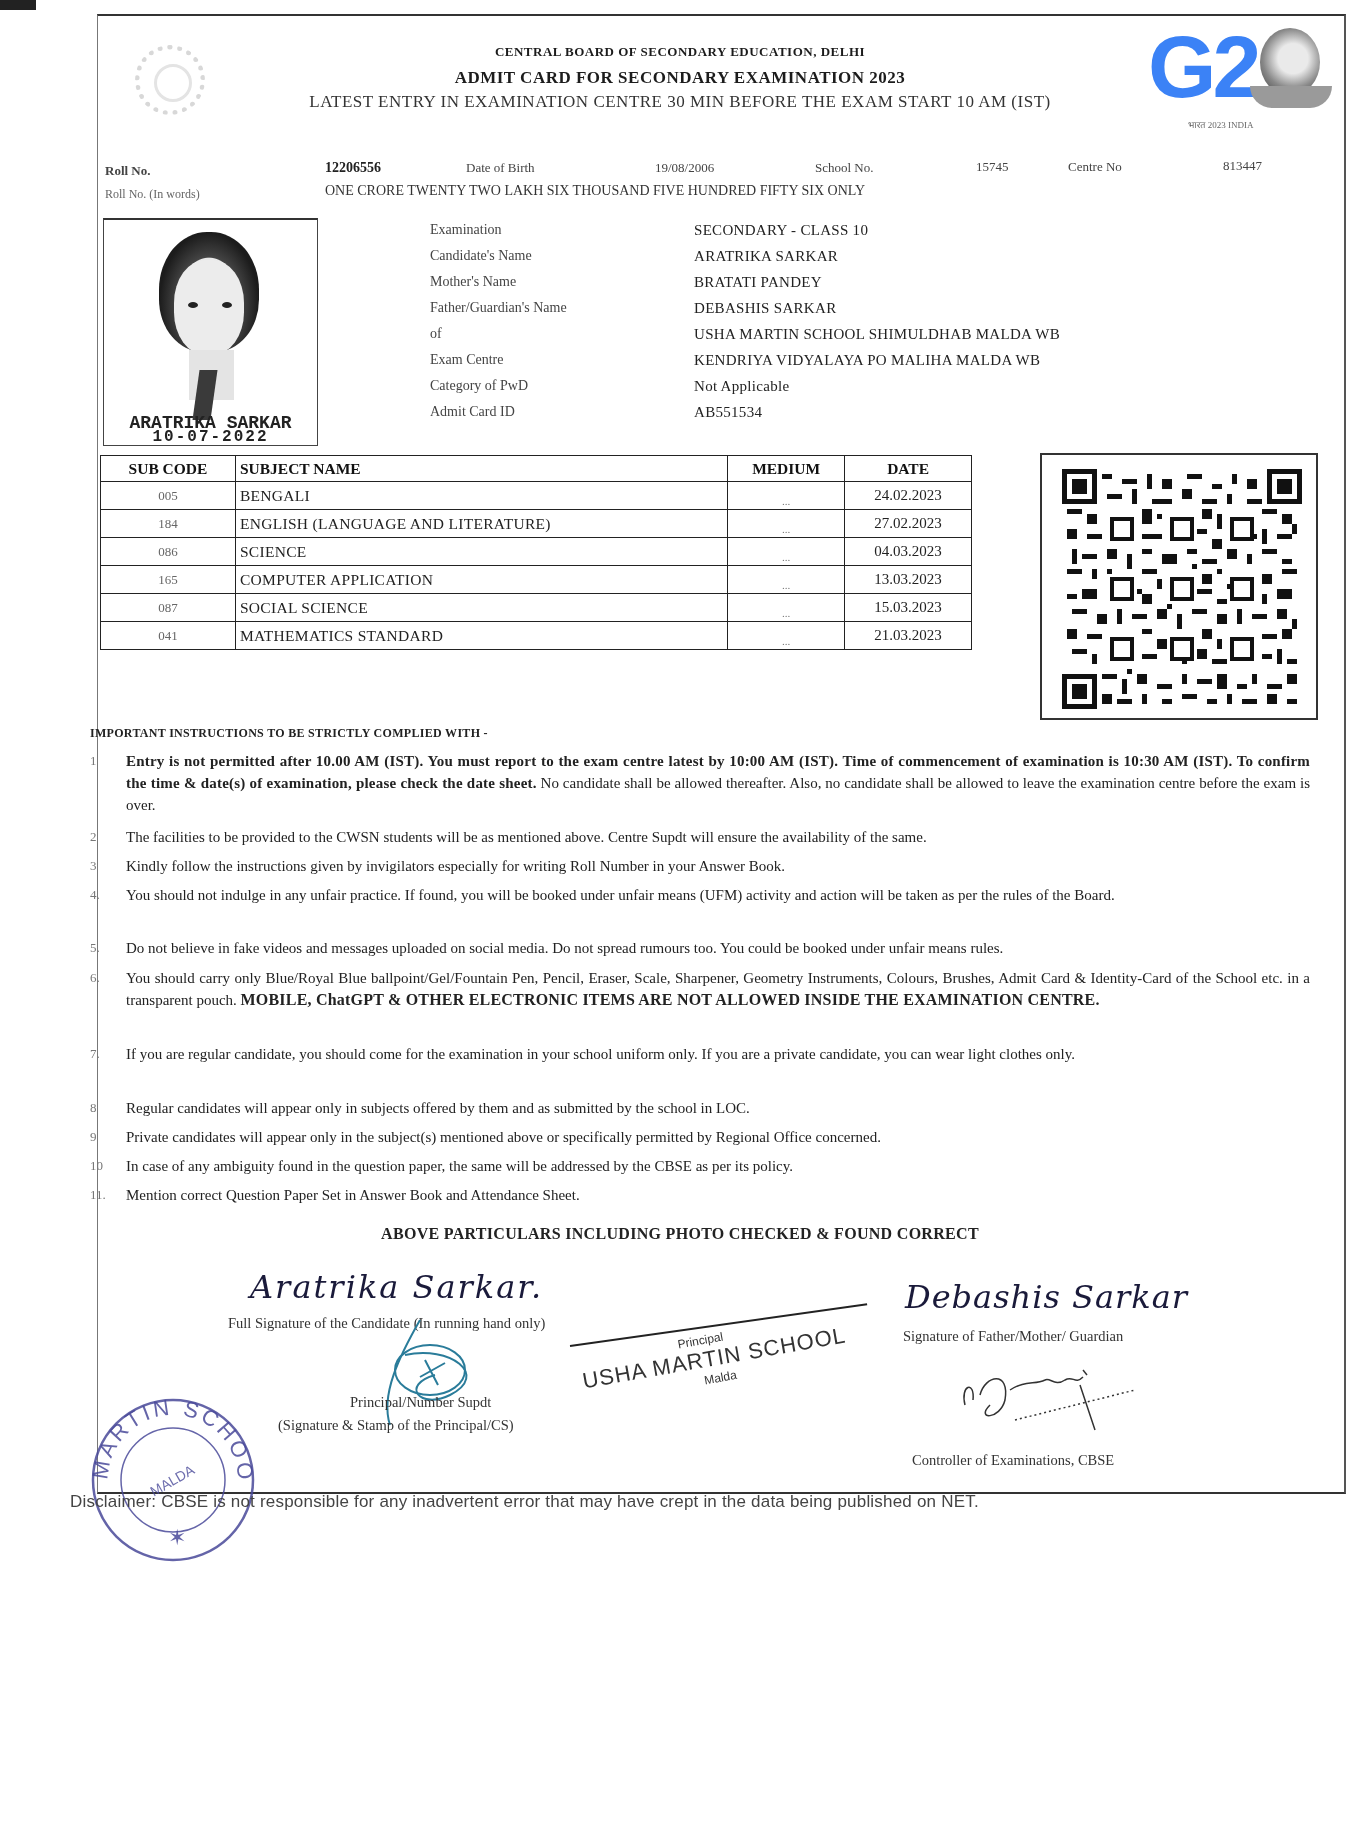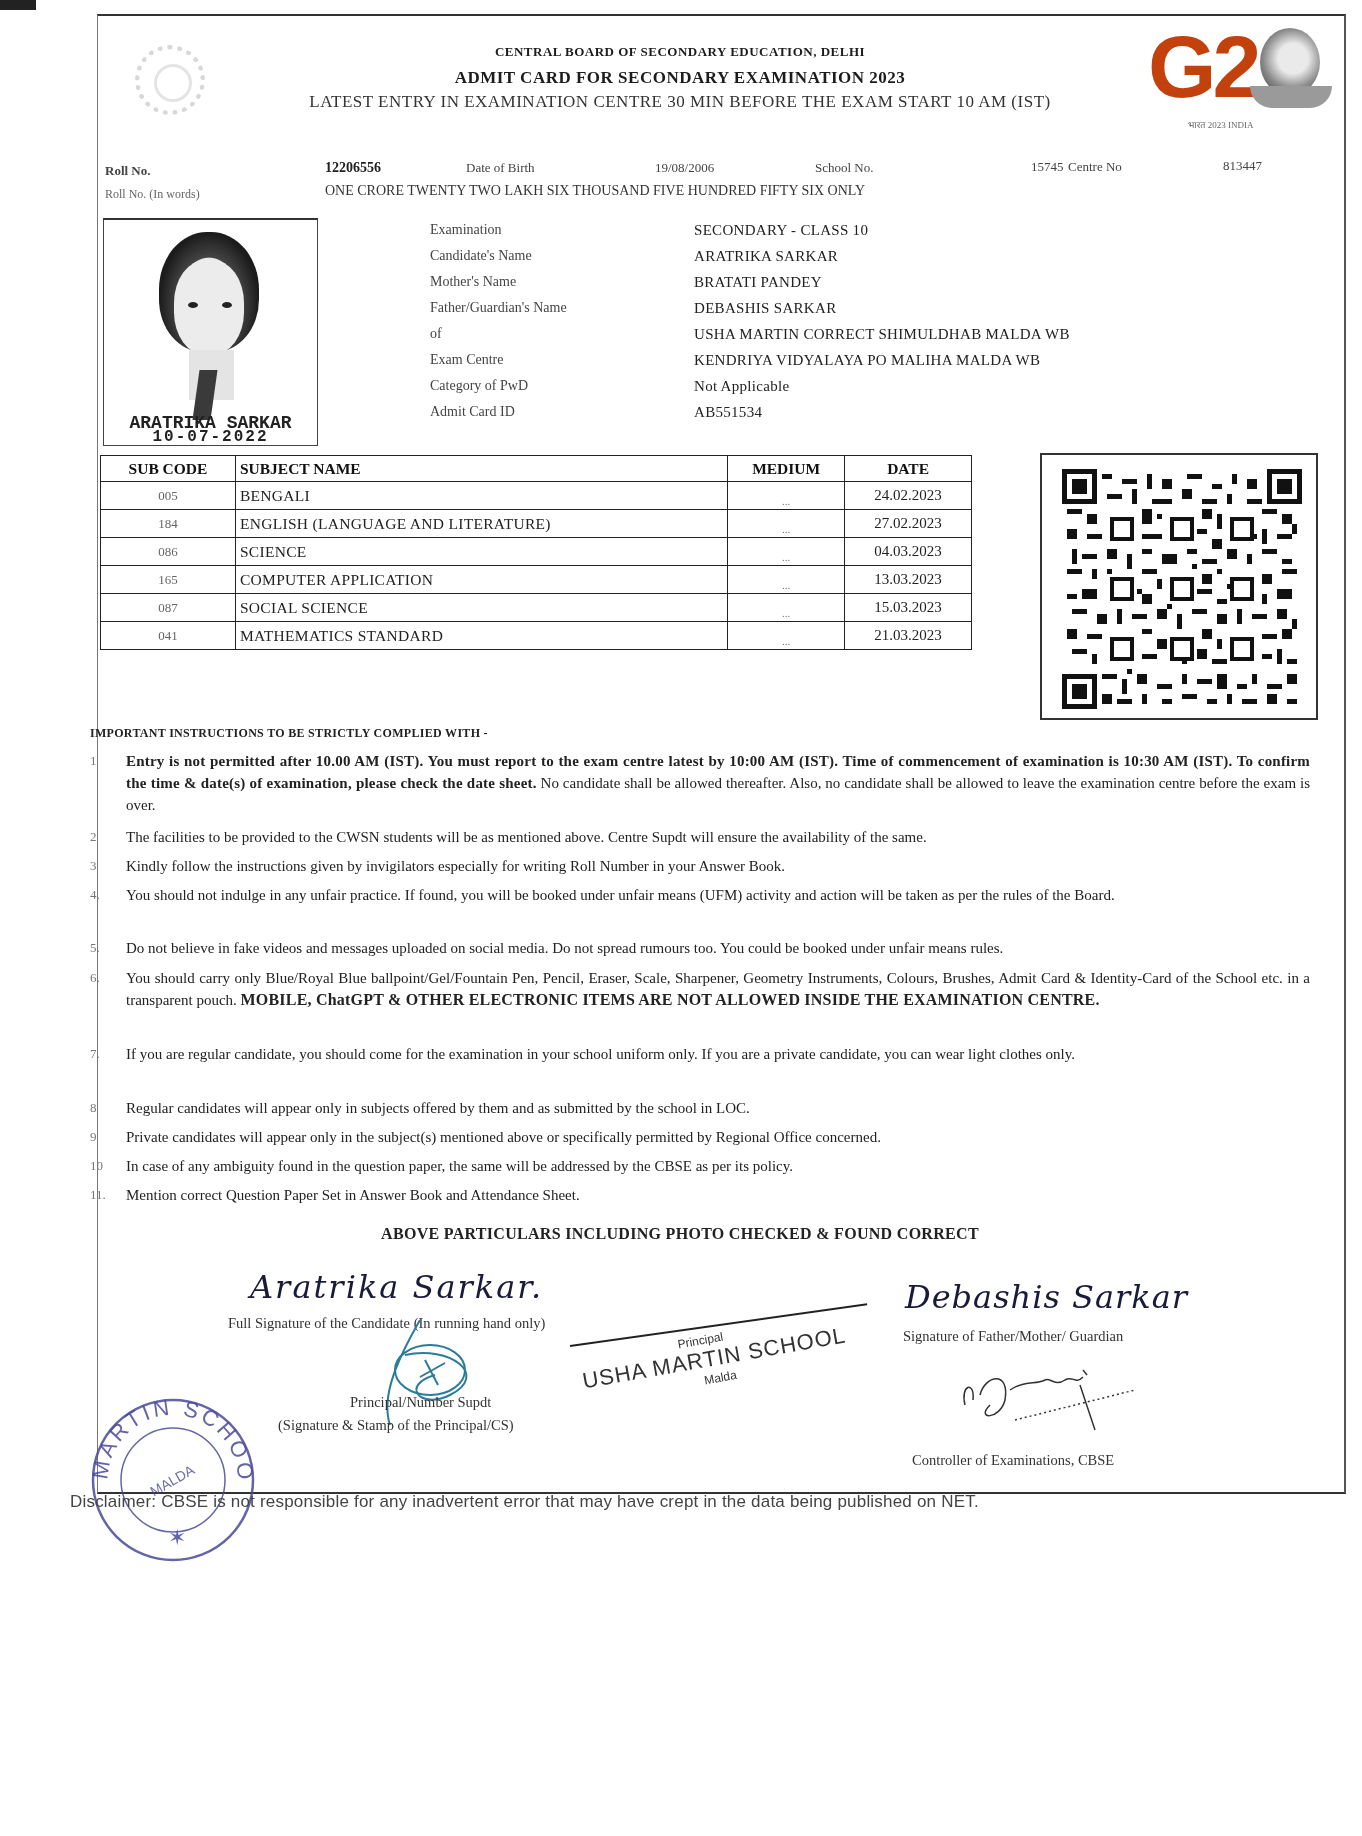--- a/index.html
+++ b/index.html
@@ -25,7 +25,7 @@
   .hdr3 { top: 92px; font-size: 17px; color: #333; }
 
   .g20 { position: absolute; left: 1148px; top: 24px; width: 190px; height: 110px; }
-  .g20-text { position: absolute; left: 0; top: -8px; font-family: "Liberation Sans", sans-serif; font-size: 88px; color: #c2410c; letter-spacing: -4px; font-weight: bold; }
+  .g20-text { position: absolute; left: 0; top: -8px; font-family: "Liberation Sans", sans-serif; font-size: 88px; color: #3b82f6; letter-spacing: -4px; font-weight: bold; }
   .g20-globe { position: absolute; left: 112px; top: 4px; width: 60px; height: 68px; border-radius: 50%;
     background: radial-gradient(circle at 55% 45%, #eaeaea 0 30%, #888 60%, #333 100%); }
   .g20-lotus { position: absolute; left: 102px; top: 62px; width: 82px; height: 22px; border-radius: 0 0 40px 40px; background: #9a9a9a; }

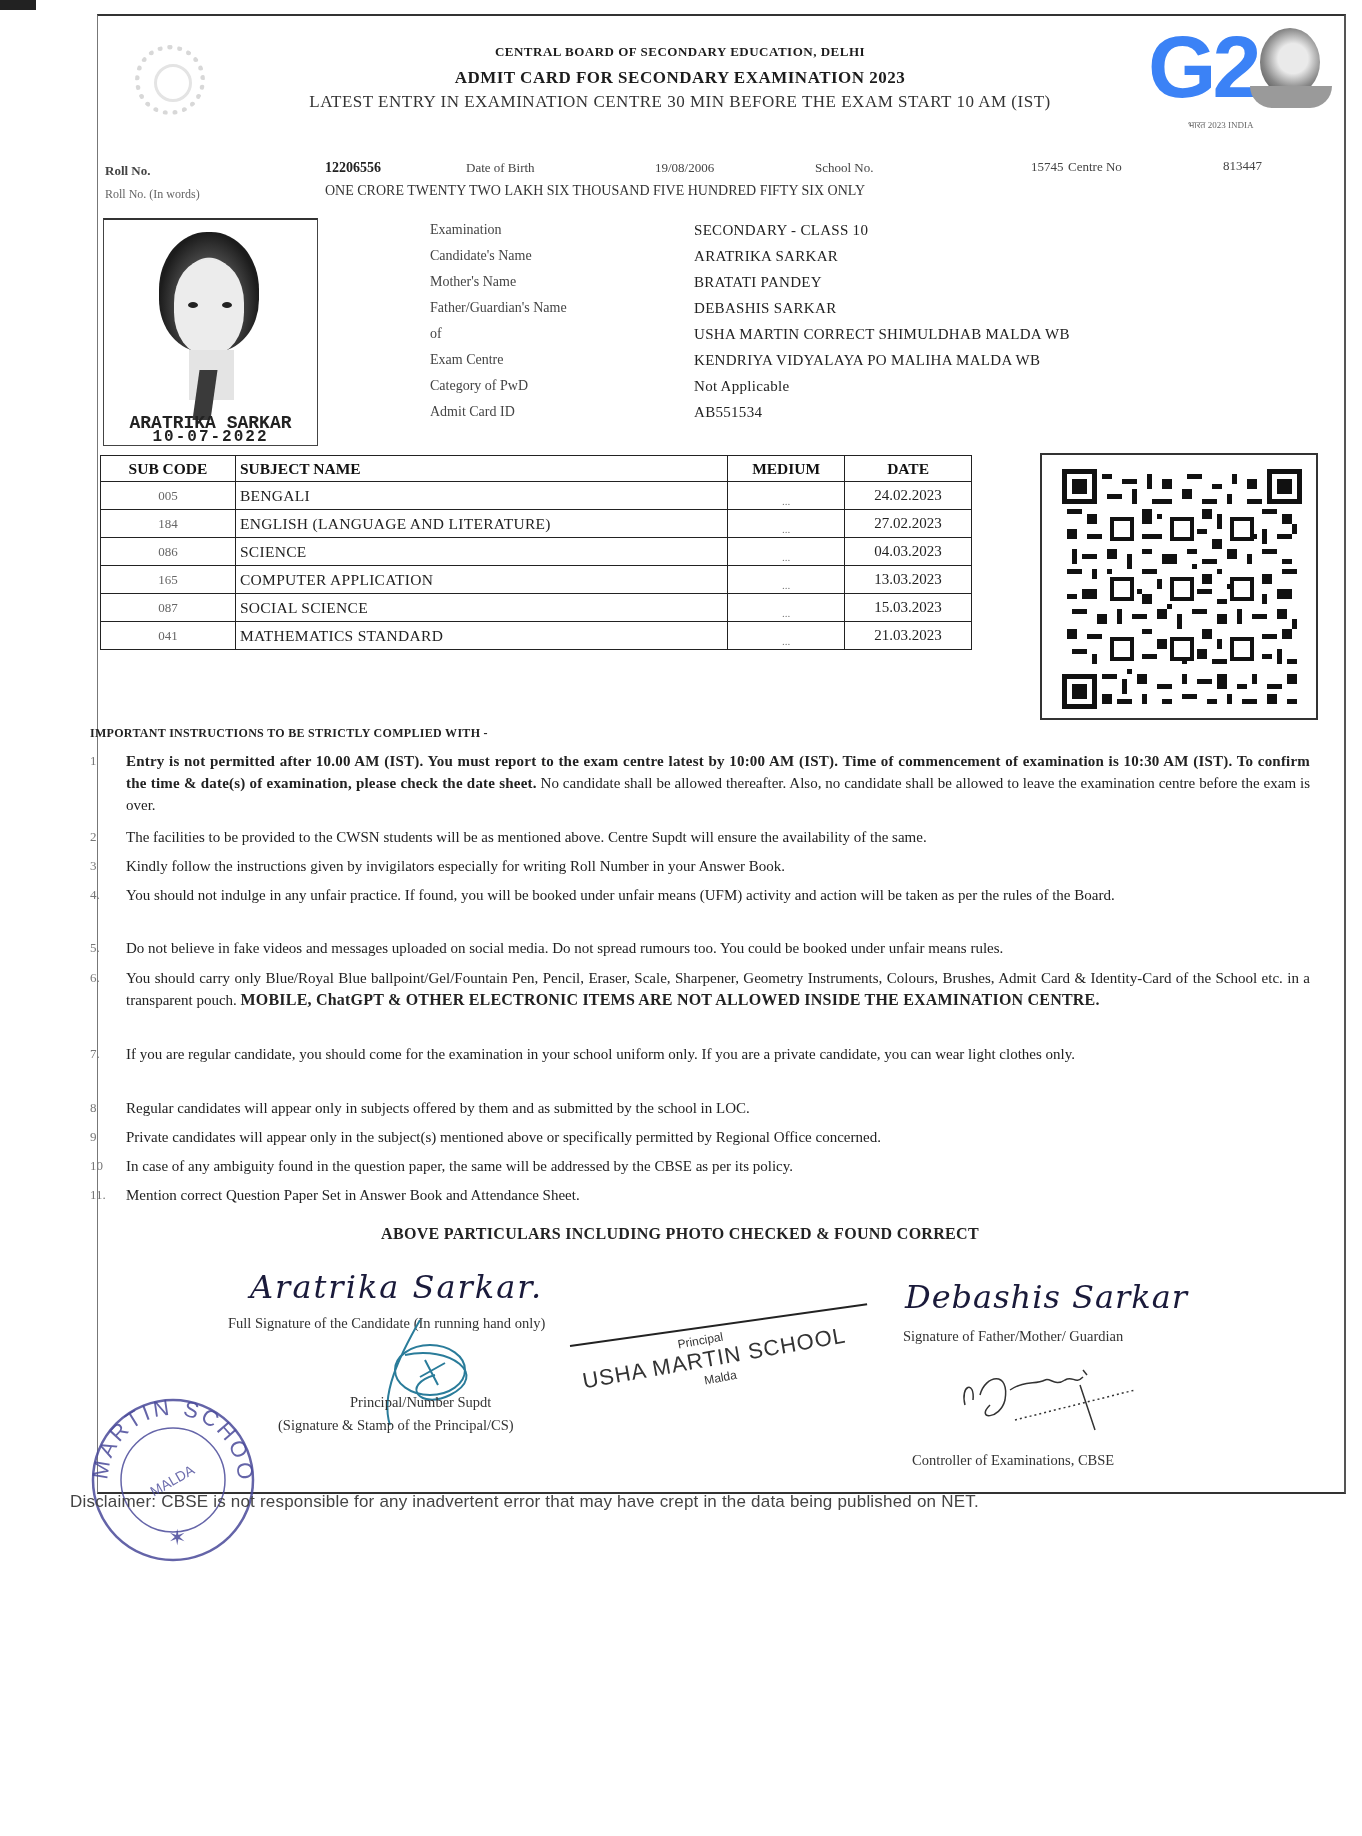--- a/index.html
+++ b/index.html
@@ -106,7 +106,7 @@
 <div class="abs lbl" style="left:466px;top:160px;font-size:13px;">Date of Birth</div>
 <div class="abs lbl" style="left:655px;top:160px;font-size:13px;">19/08/2006</div>
 <div class="abs lbl" style="left:815px;top:160px;font-size:13px;">School No.</div>
-<div class="abs lbl" style="left:1031px;top:159px;font-size:13px;">15745</div>
+<div class="abs lbl" style="left:976px;top:159px;font-size:13px;">15745</div>
 <div class="abs lbl" style="left:1068px;top:159px;font-size:13px;">Centre No</div>
 <div class="abs lbl" style="left:1223px;top:158px;font-size:13px;">813447</div>
 <div class="abs lbl" style="left:105px;top:187px;font-size:12px;color:#666;">Roll No. (In words)</div>

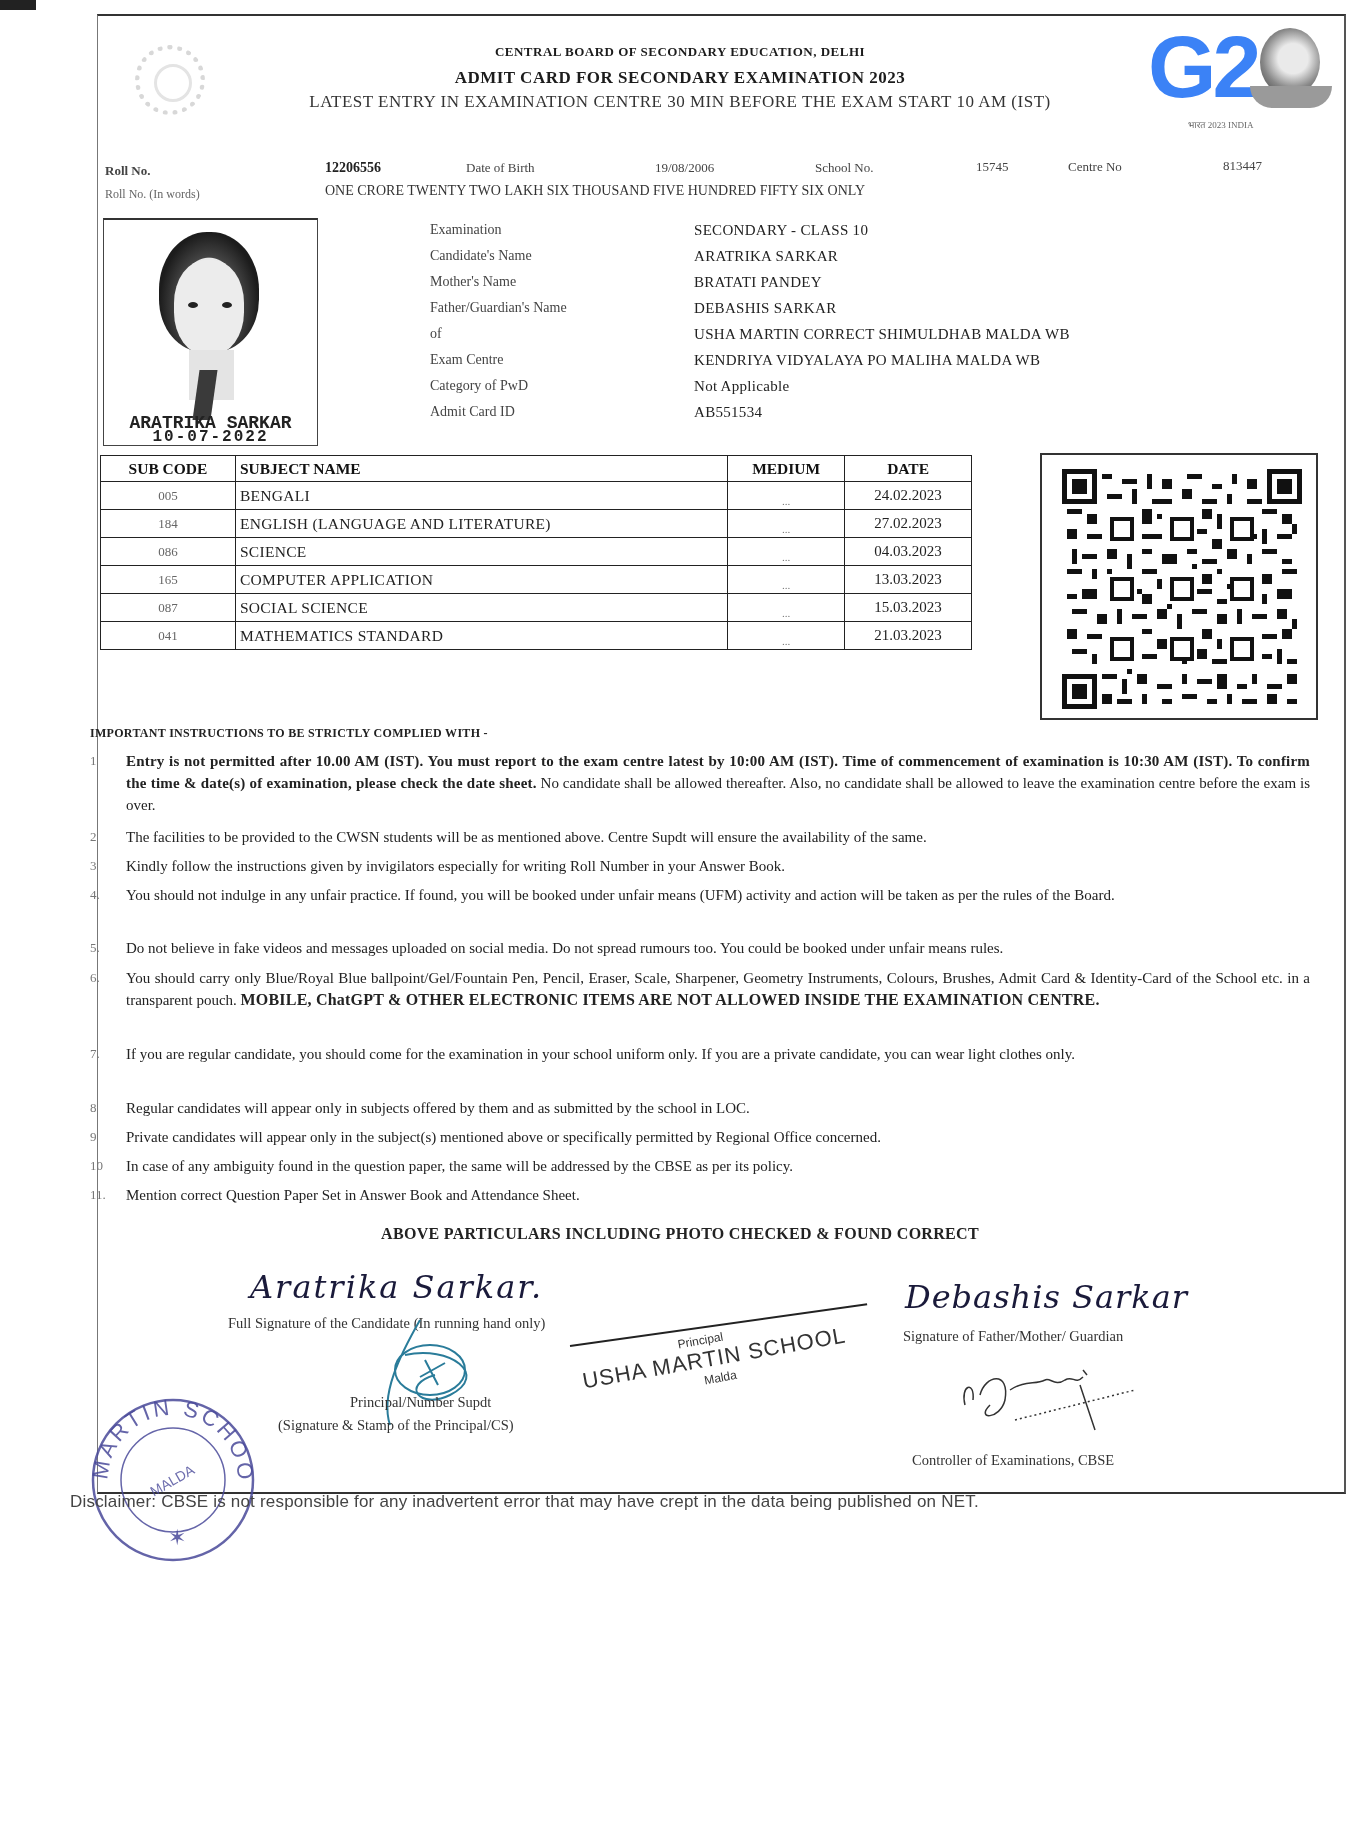--- a/index.html
+++ b/index.html
@@ -142,7 +142,7 @@
   </div>
   <div class="drow" style="top:104px;">
     <span class="dlabel">of</span>
-    <span class="dvalue">USHA MARTIN CORRECT SHIMULDHAB MALDA WB</span>
+    <span class="dvalue">USHA MARTIN SCHOOL SHIMULDHAB MALDA WB</span>
   </div>
   <div class="drow" style="top:130px;">
     <span class="dlabel">Exam Centre</span>

